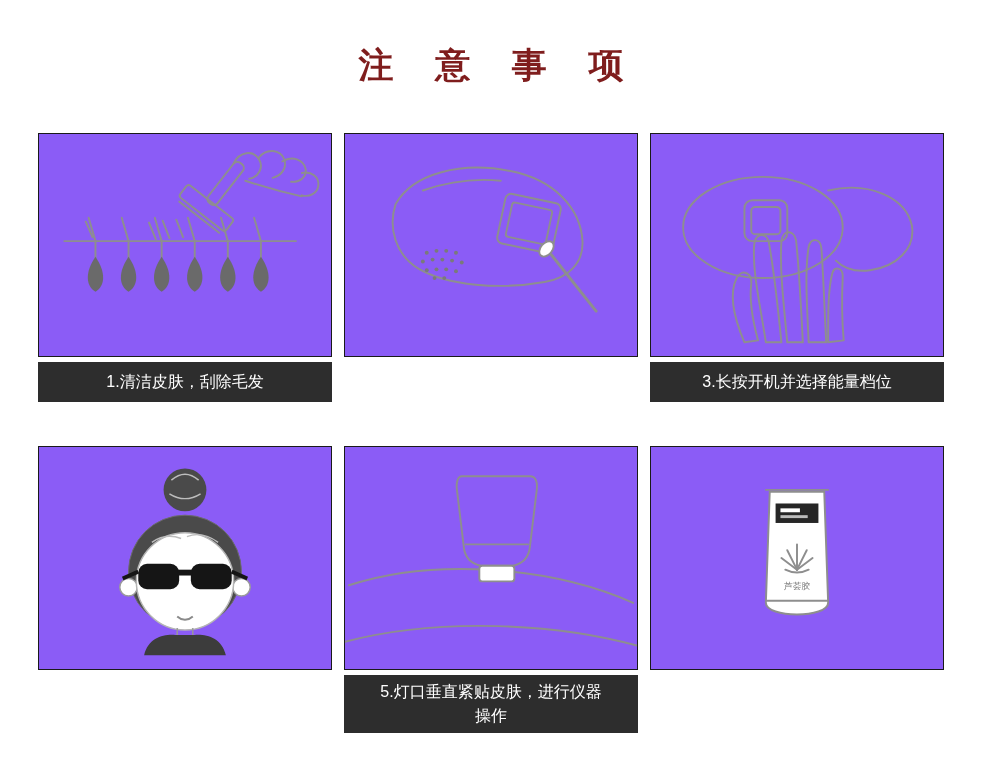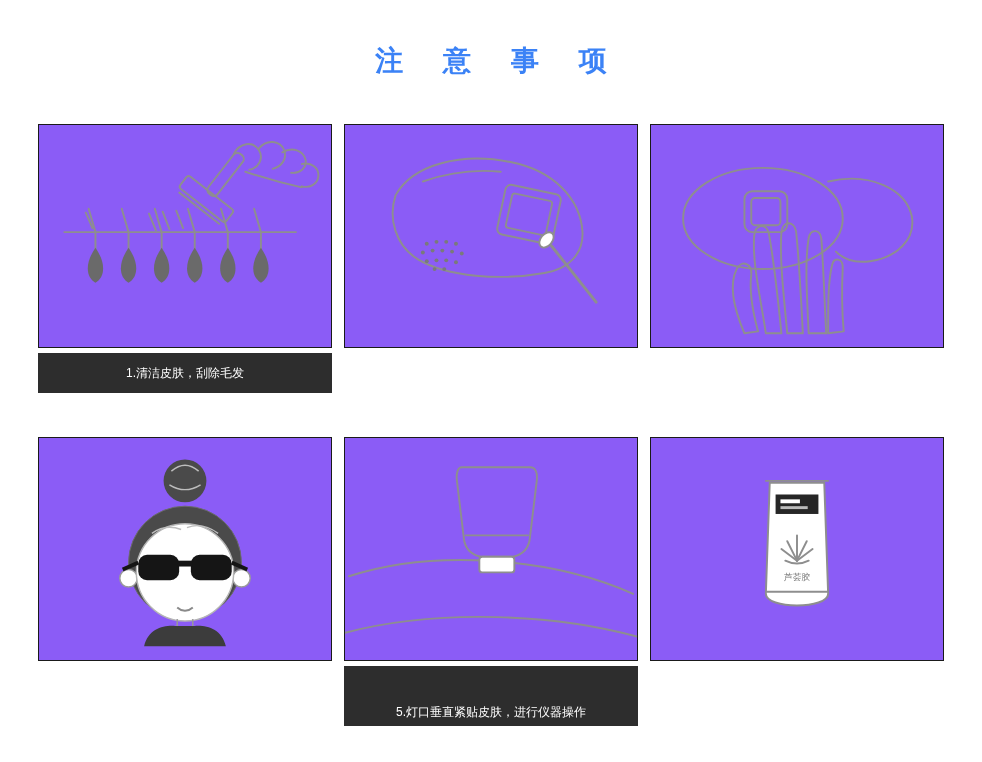--- a/index.html
+++ b/index.html
@@ -14,10 +14,10 @@
   .page { padding: 30px 38px 0; }
   .title {
     text-align: center;
-    font-size: 28px;
+    font-size: 35px;
     font-weight: bold;
     letter-spacing: 16px;
-    color: #3b82f6;
+    color: #7f1d1d;
     margin: 12px 0 44px;
     text-indent: 16px; 
   }

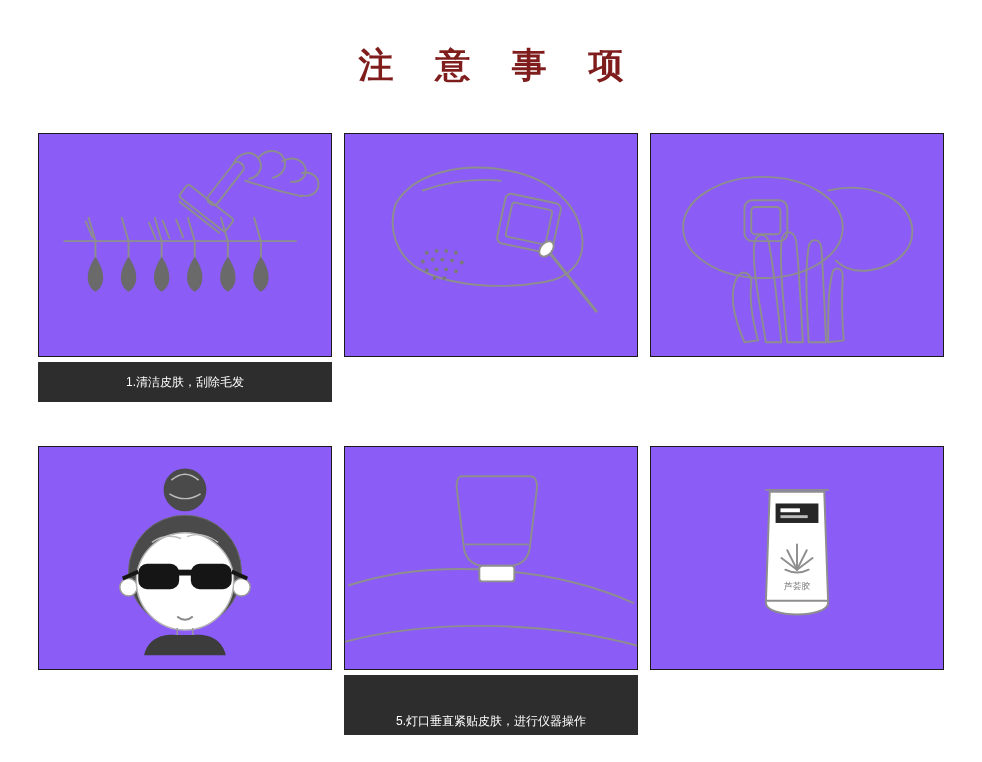--- a/index.html
+++ b/index.html
@@ -44,7 +44,7 @@
     align-items: center;
     justify-content: center;
     text-align: center;
-    font-size: 12px;
+    font-size: 16px;
     line-height: 1.5;
     padding: 5px 8px;
   }

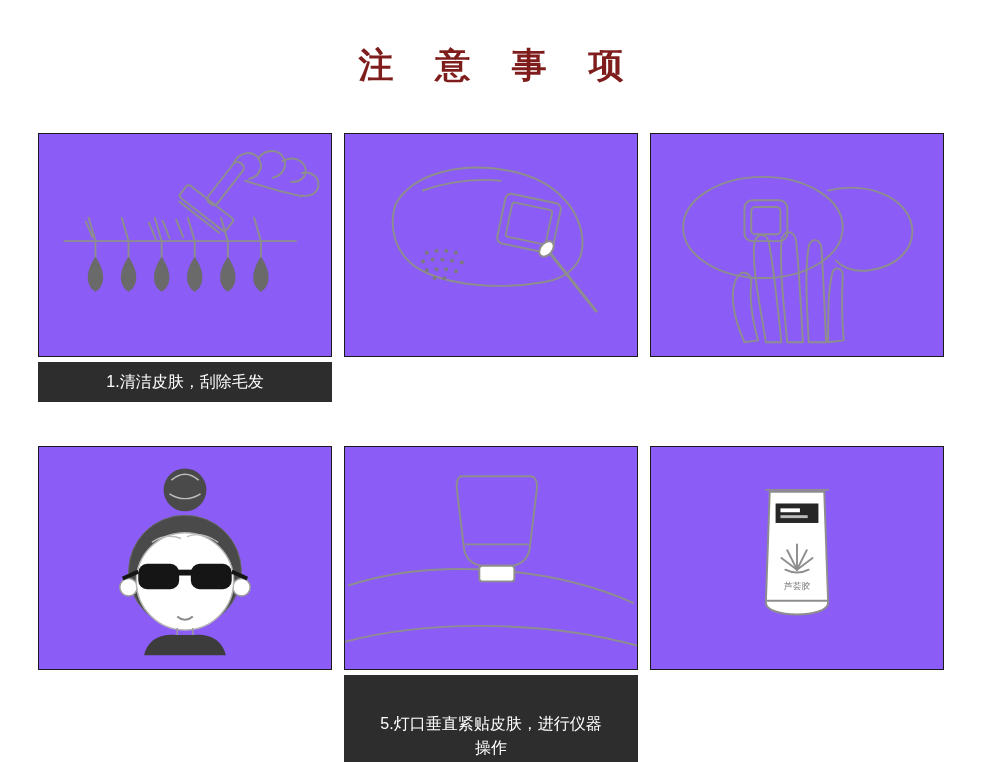--- a/index.html
+++ b/index.html
@@ -174,6 +174,9 @@
           </g>
         </svg>
       </div>
+      <figcaption class="caption">
+        <span class="cap-text">3.长按开机并选择能量档位</span>
+      </figcaption>
     </figure>
 
     <figure class="step">

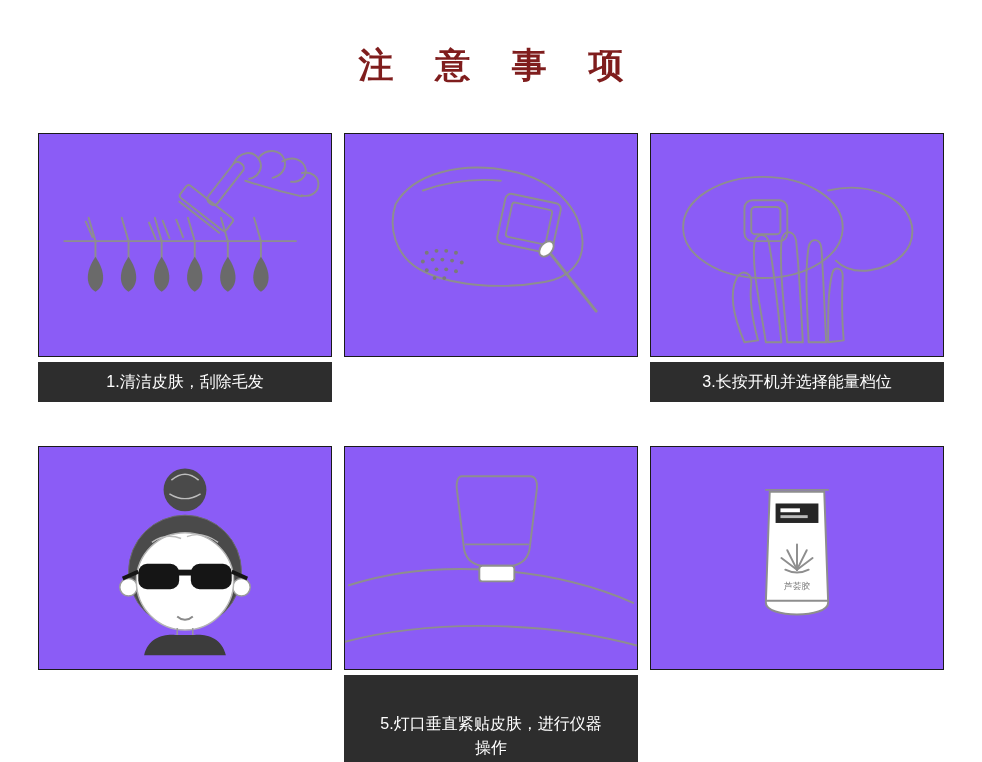--- a/index.html
+++ b/index.html
@@ -49,7 +49,7 @@
     padding: 5px 8px;
   }
   .cap-text { display: inline-block; }
-  .w5 { max-width: 226px; margin-top: 32px; }
+  .w5 { max-width: 226px; }
   .w6 { max-width: 206px; }
   
   .lineart { stroke: #8e8e8e; stroke-width: 2; fill: none; stroke-linecap: round; stroke-linejoin: round; }

